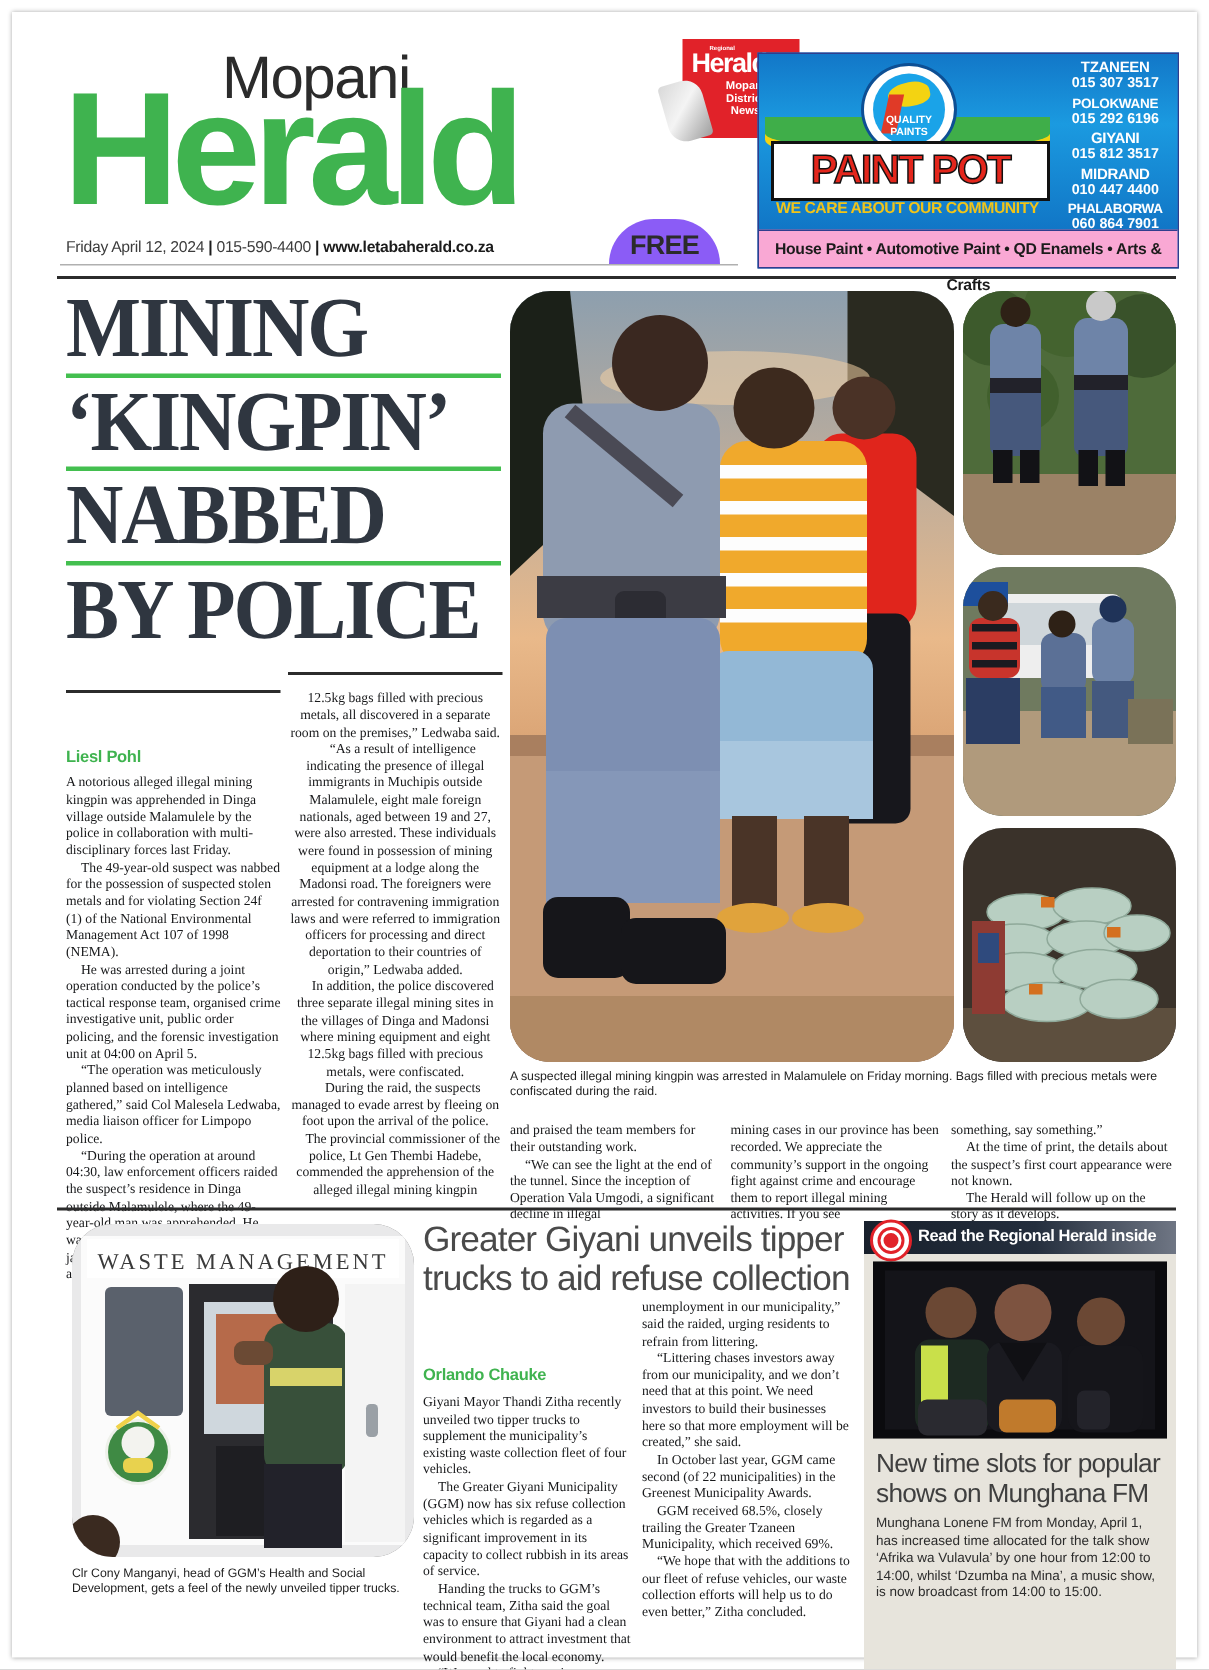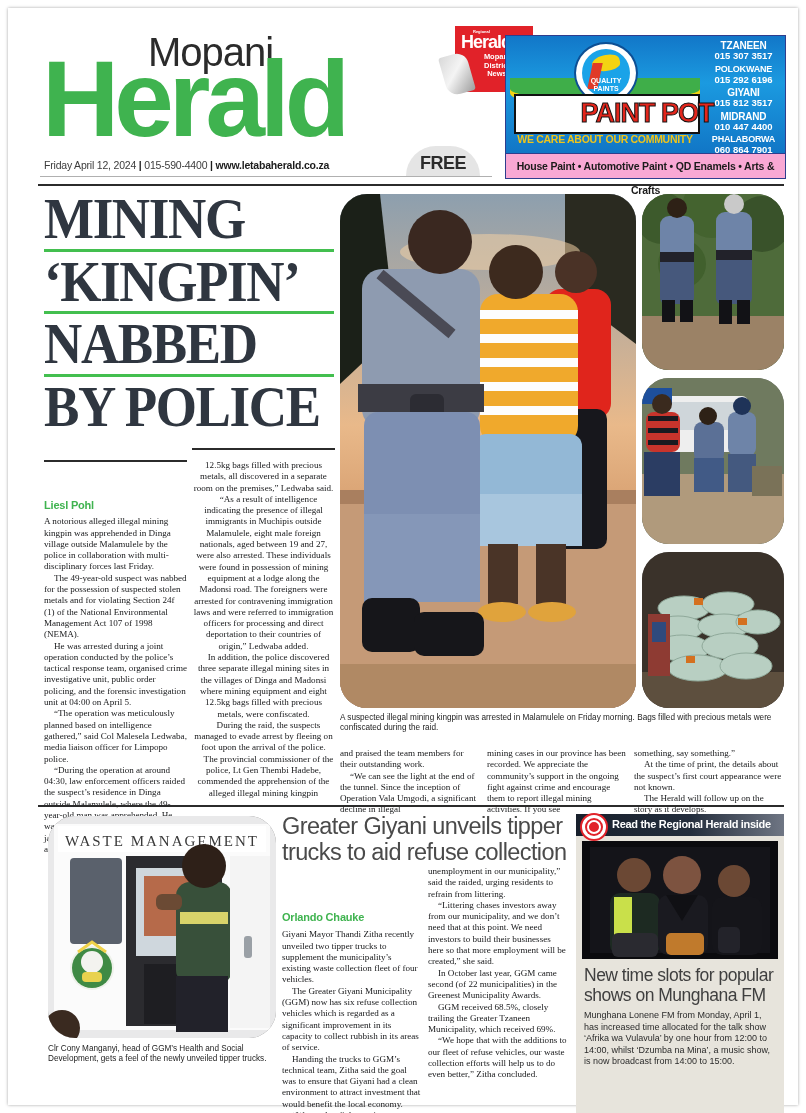--- a/index.html
+++ b/index.html
@@ -43,7 +43,7 @@
   .ad-swoosh2{position:absolute;left:2px;top:40px;width:190px;height:22px;background:#3fae49;border-radius:0 0 60% 60%;}
   .ad-box{position:absolute;left:6px;top:56px;width:182px;height:36px;background:#fff;border:2px solid #111;}
   .ad-word{position:absolute;left:0;top:0;width:182px;text-align:center;font-size:27px;font-weight:700;color:#e3261c;
-      line-height:34px;letter-spacing:-1px;padding-left:40px;-webkit-text-stroke:1px #111;}
+      line-height:34px;letter-spacing:-1px;-webkit-text-stroke:1px #111;}
   .ad-care{position:absolute;left:4px;top:95px;width:186px;text-align:center;font-size:10.5px;font-weight:700;color:#f0c419;letter-spacing:-.3px;}
   .ad-right{position:absolute;left:198px;top:2px;width:79px;height:113px;text-align:center;color:#fff;}
   .ad-city{font-size:10px;font-weight:700;line-height:11px;letter-spacing:-.2px;margin-top:2px;}

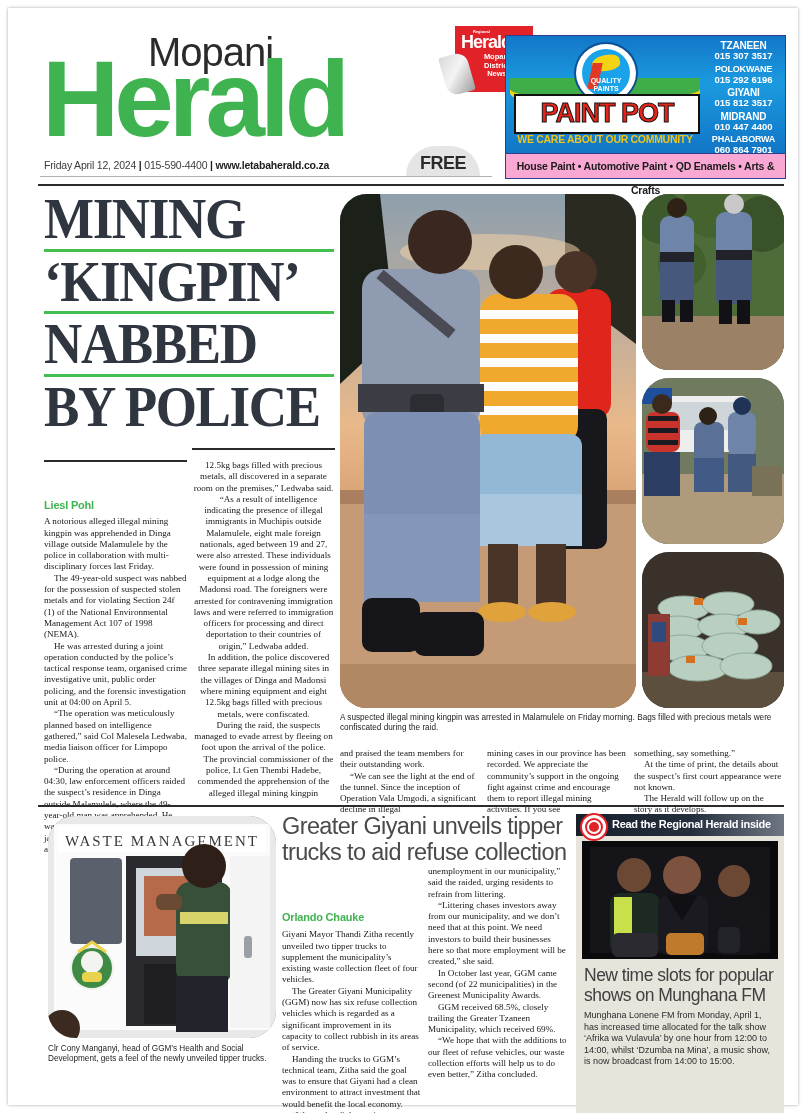--- a/index.html
+++ b/index.html
@@ -15,7 +15,7 @@
   .mh-rule{position:absolute;left:2px;top:150px;width:452px;height:1px;background:#b0b0b0;}
   .mh-date{position:absolute;left:6px;top:133px;font-size:10.5px;color:#3c3c3c;letter-spacing:-.2px;}
   .mh-date b{color:#1c1c1c;}
-  .mh-free{position:absolute;left:368px;top:120px;width:74px;height:30px;background:#e5e5e5;
+  .mh-free{position:absolute;left:368px;top:120px;width:74px;height:30px;background:#8b5cf6;
           border-radius:40px 40px 0 0;text-align:center;}
   .mh-free span{font-size:18px;font-weight:700;color:#2b2b2b;line-height:34px;letter-spacing:-.5px;}
 

